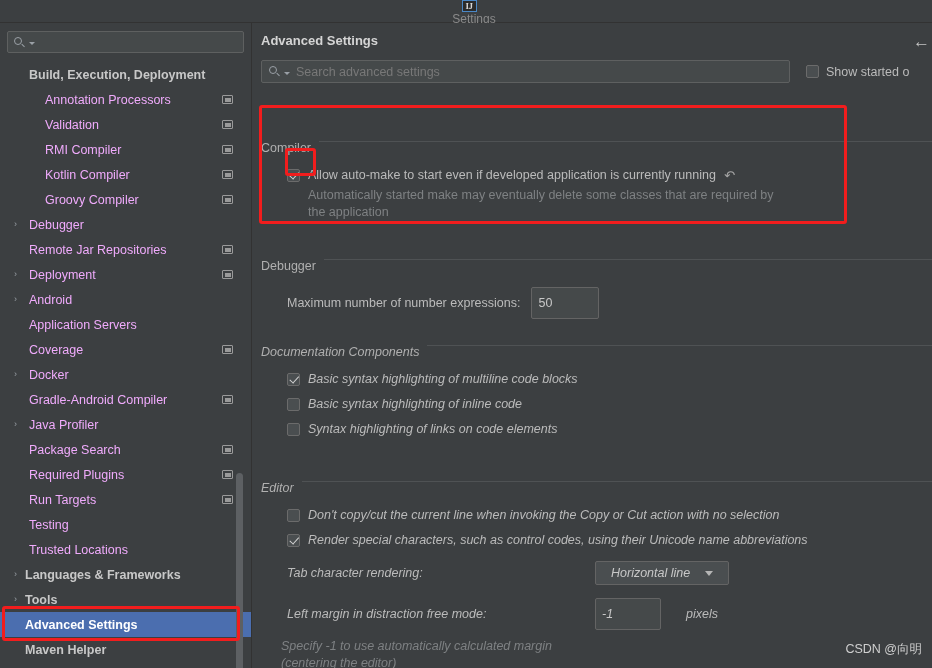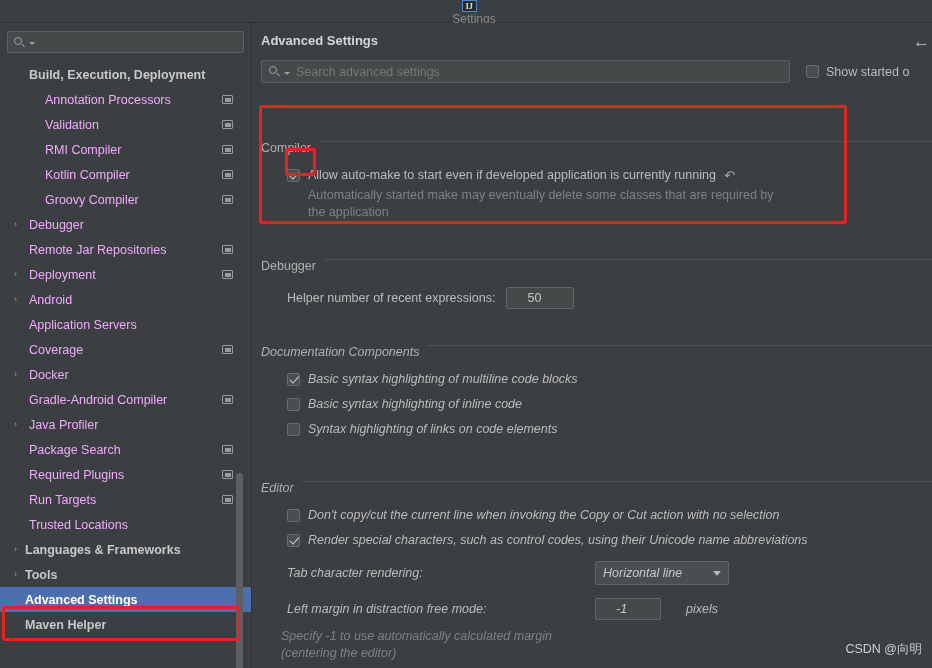--- a/index.html
+++ b/index.html
@@ -547,7 +547,7 @@
         <span class="rule"></span>
       </div>
       <div class="field-row">
-        <span class="f-label">Helper number of recent expressions:</span>
+        <span class="f-label">Maximum number of number expressions:</span>
         <span class="text-input" style="width:68px;margin-left:11px;">50</span>
       </div>
     </div>

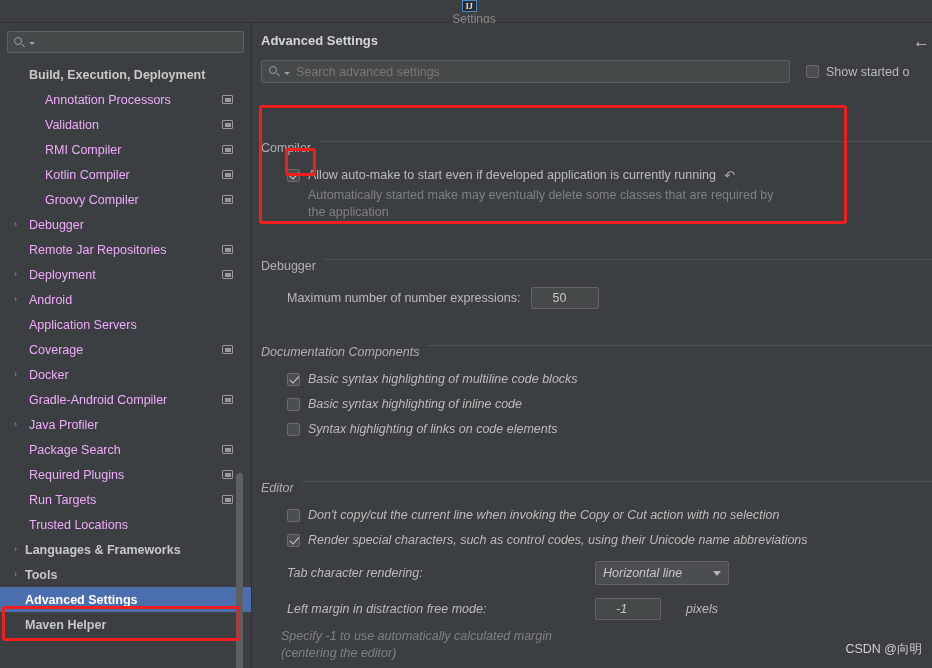--- a/index.html
+++ b/index.html
@@ -313,7 +313,7 @@
     white-space: nowrap;
   }
   .text-input {
-    height: 22px;
+    height: 32px;
     background: #45494a;
     border: 1px solid #646464;
     border-radius: 2px;
@@ -321,7 +321,7 @@
     font-size: 12.5px;
     display: flex;
     align-items: center;
-    padding: 0 20px;
+    padding: 0 6px;
     box-sizing: border-box;
     font-family: "Liberation Sans", sans-serif;
   }

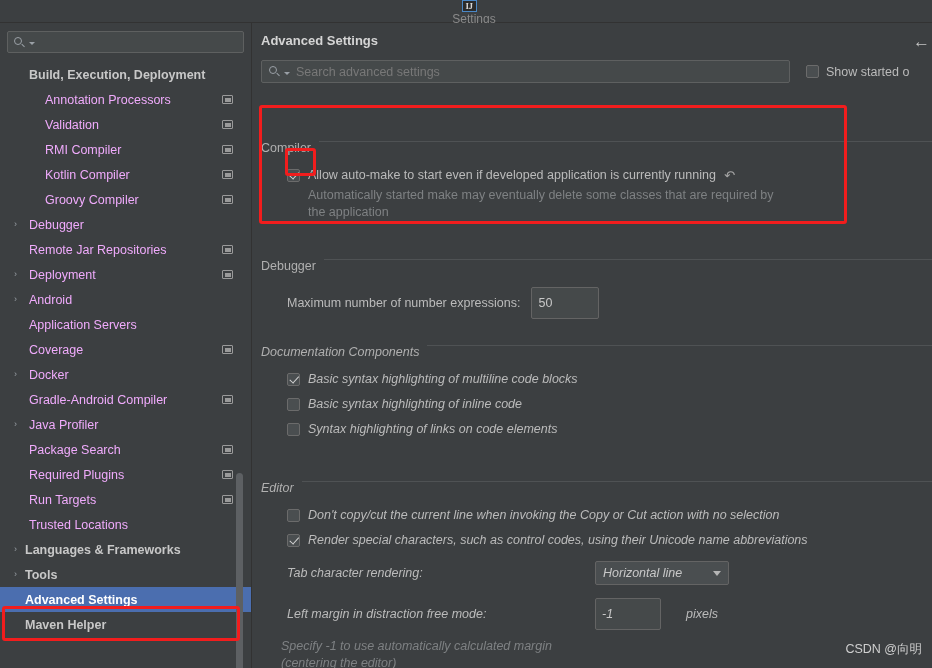--- a/index.html
+++ b/index.html
@@ -483,6 +483,10 @@
         </div>
         <div class="tree-row">
           <span class="arrow blank">&nbsp;</span>
+          <span class="label lbl-ind-1">Testing</span>
+        </div>
+        <div class="tree-row">
+          <span class="arrow blank">&nbsp;</span>
           <span class="label lbl-ind-1">Trusted Locations</span>
         </div>
         <div class="tree-row group">

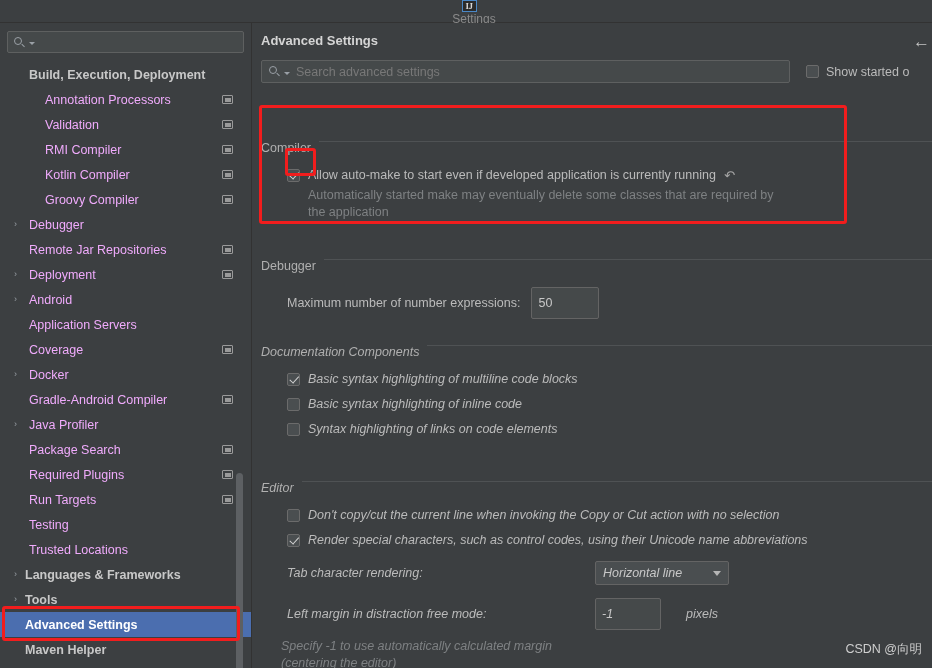--- a/index.html
+++ b/index.html
@@ -339,7 +339,7 @@
     display: flex;
     align-items: center;
     justify-content: space-between;
-    padding: 0 7px;
+    padding: 0 15px;
     box-sizing: border-box;
     color: #c8c8c8;
     font-size: 12.5px;

